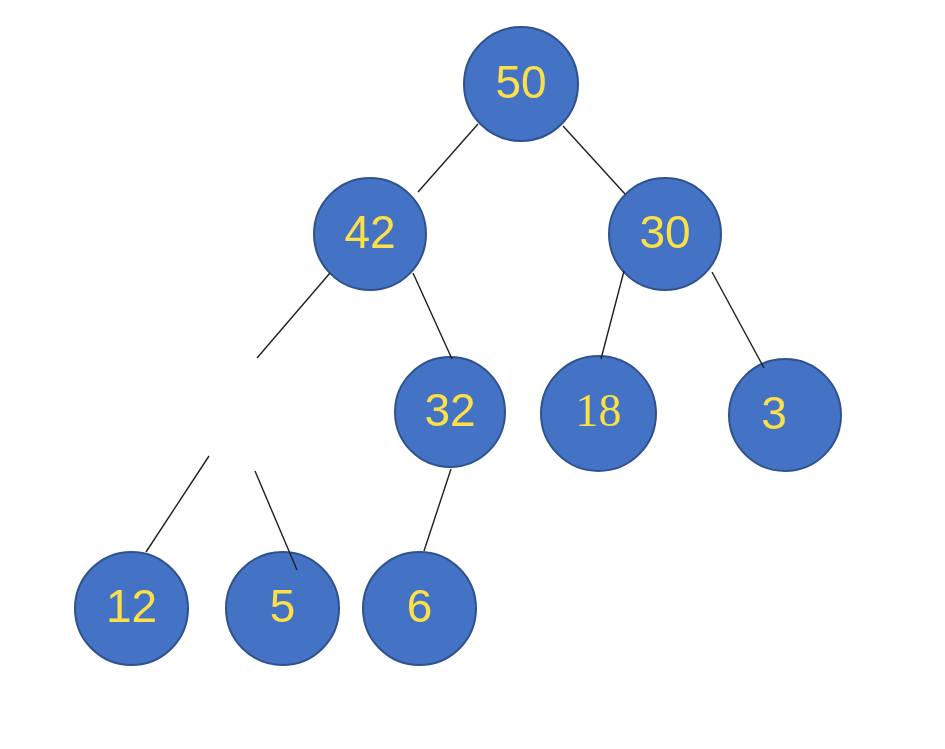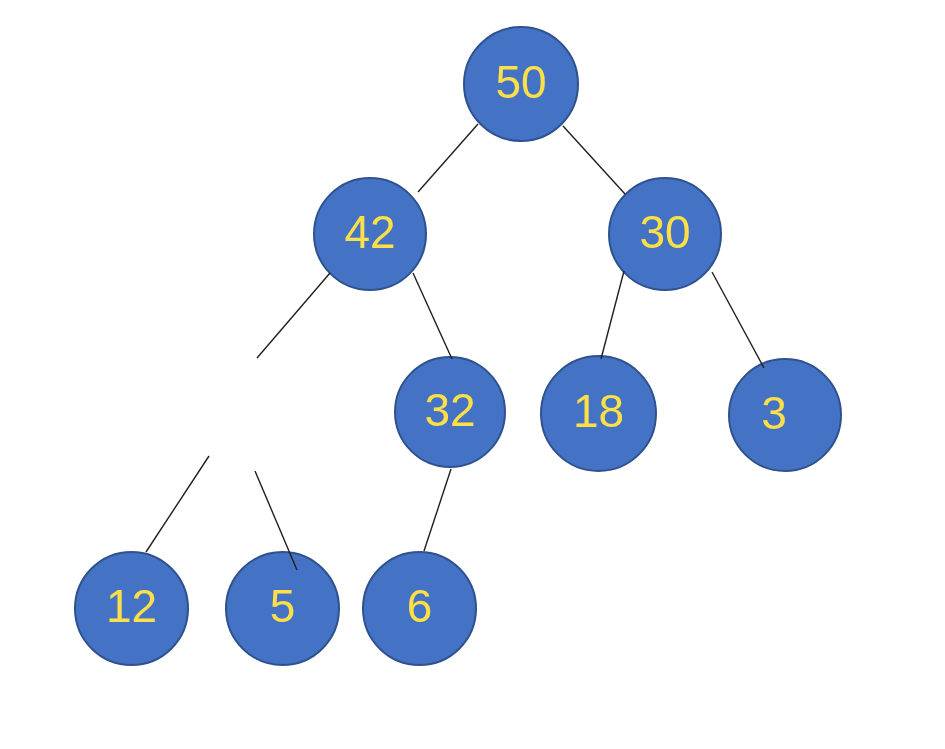--- a/index.html
+++ b/index.html
@@ -65,7 +65,7 @@
   <div class="node" style="left:394px; top:356px; width:112px; height:112px;">
     <span class="node-label">32</span>
   </div>
-  <div class="node" style="left:540px; top:355px; width:117px; height:117px;">
+  <div class="node" style="left:540px; top:355px; width:117px; height:117px;font-family:Liberation Serif, serif;">
     <span class="node-label">18</span>
   </div>
   <div class="node shift-left" style="left:728px; top:358px; width:114px; height:114px;">

